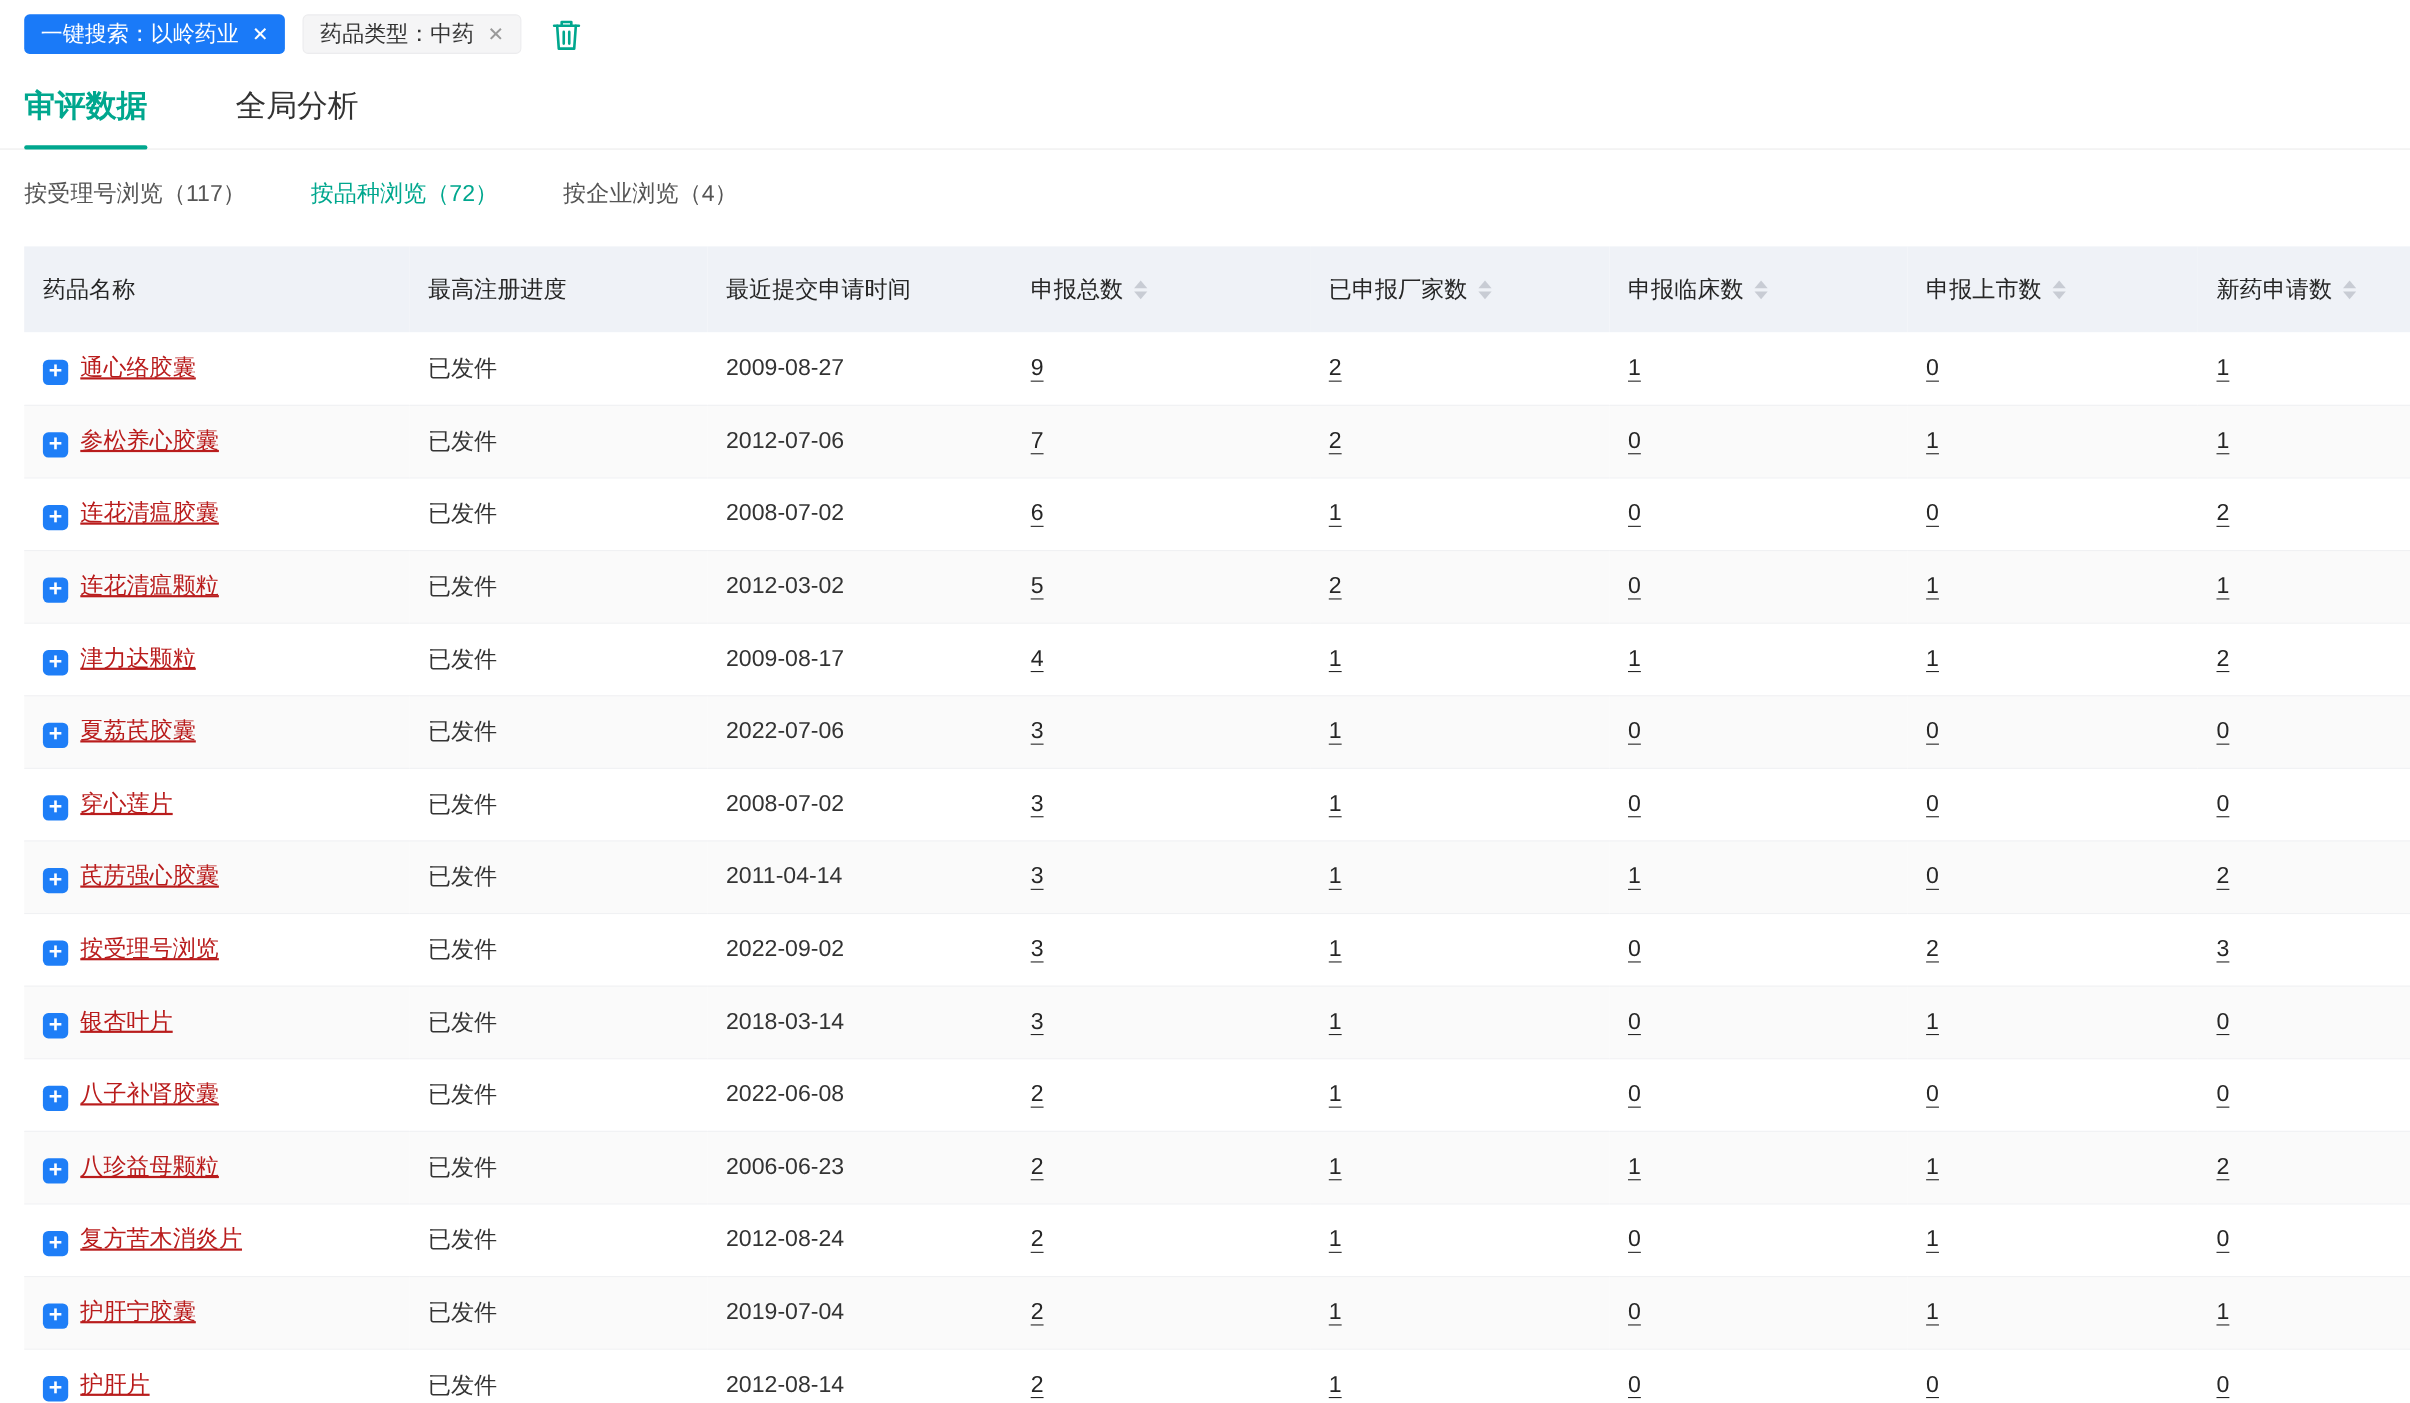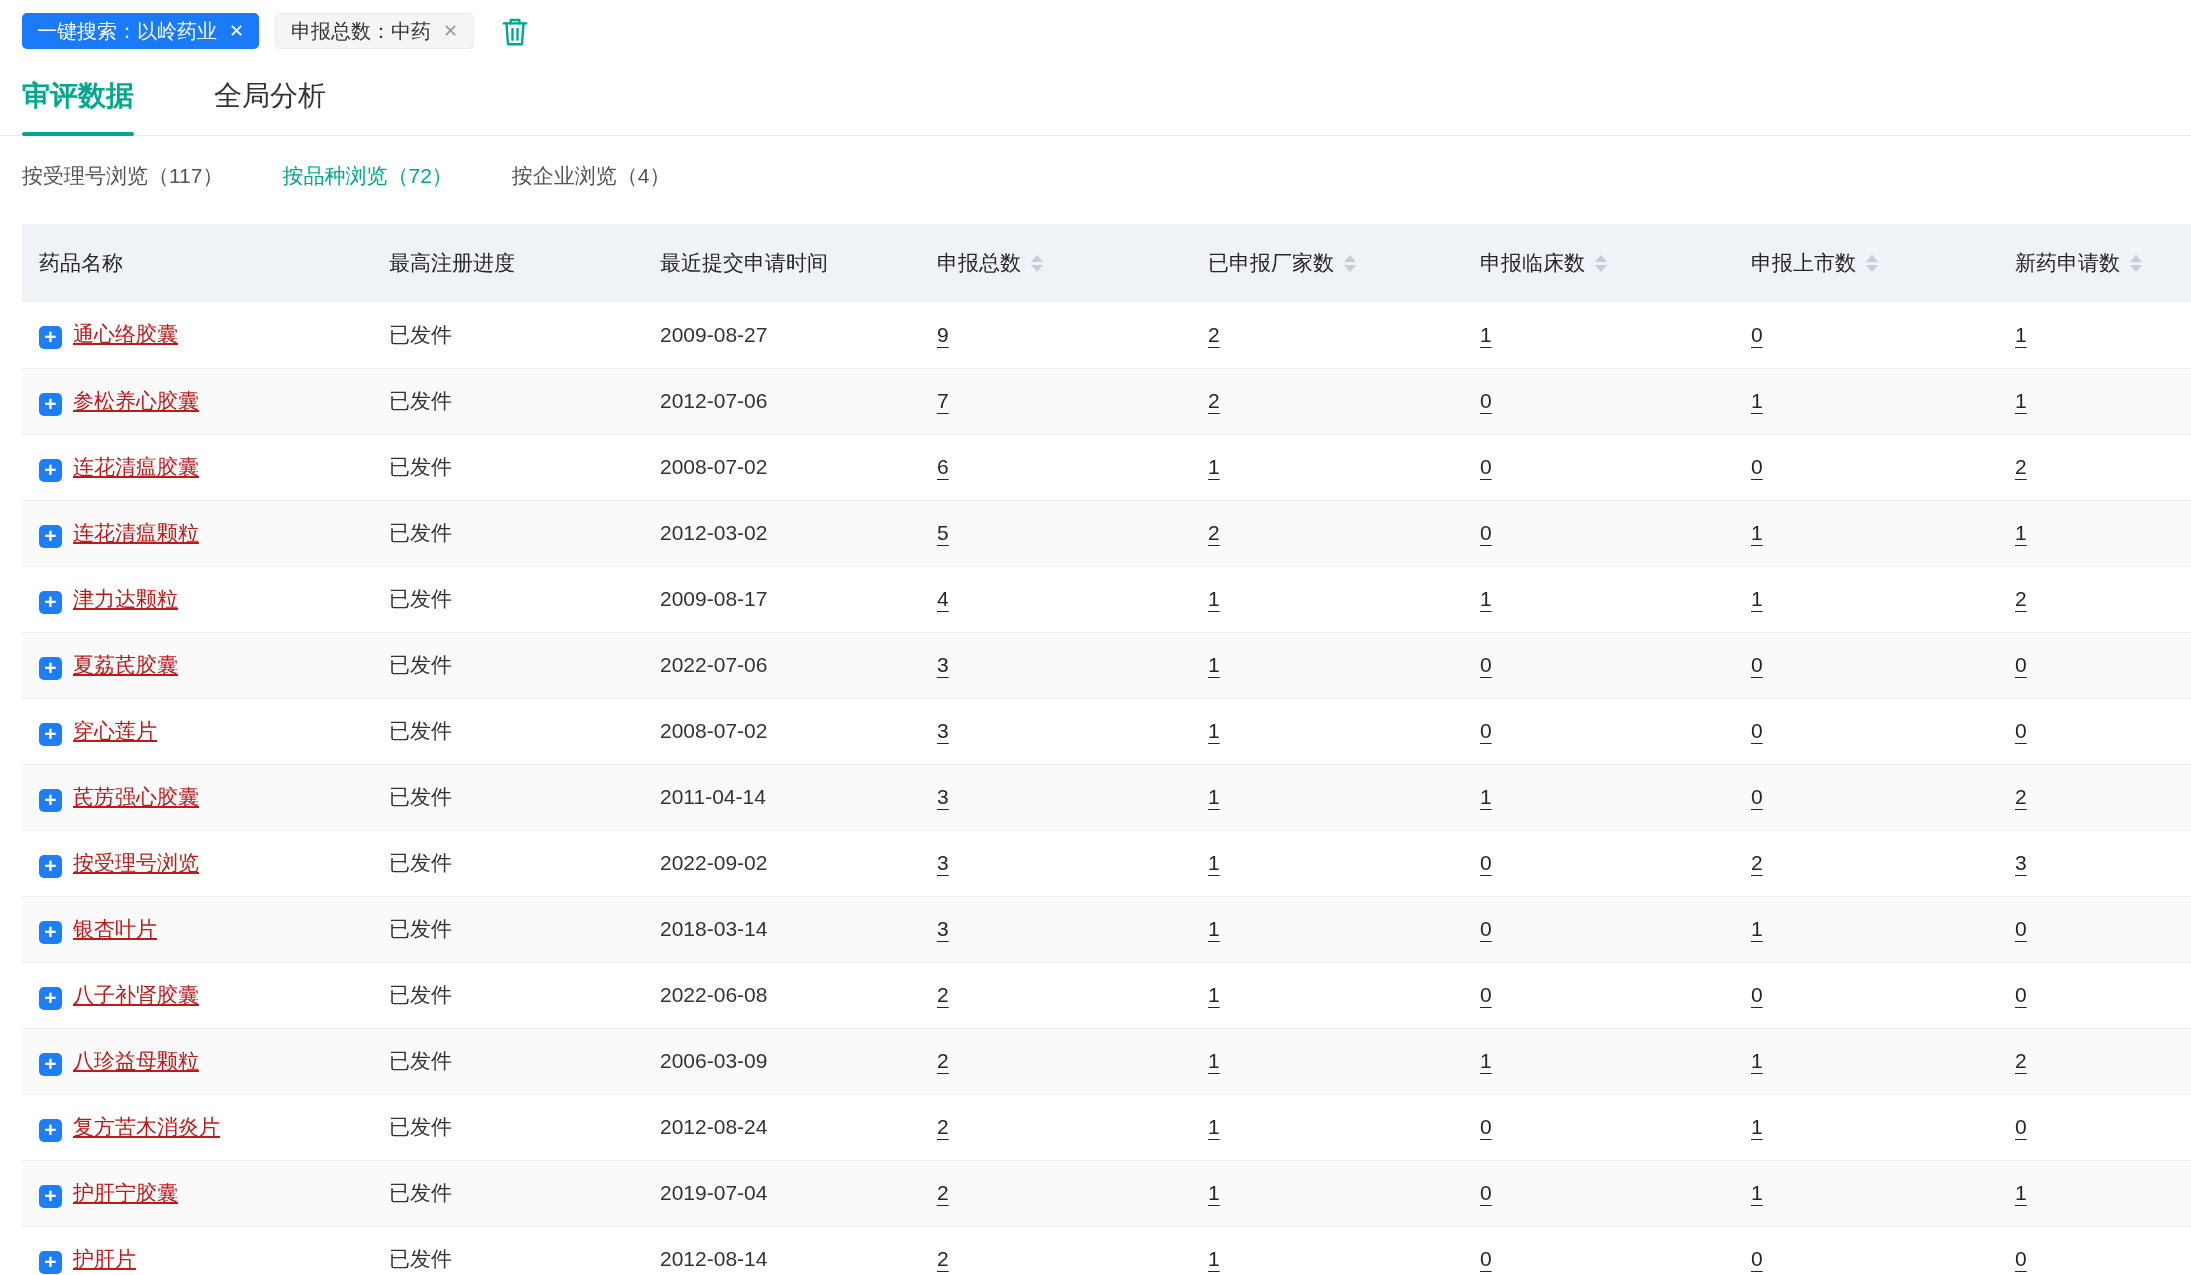--- a/index.html
+++ b/index.html
@@ -64,7 +64,7 @@
     <span class="tag-close">✕</span>
   </span>
   <span class="tag tag-gray">
-    <span>申报总数：中药</span>
+    <span>药品类型：中药</span>
     <span class="tag-close">✕</span>
   </span>
   <span class="trash-btn">

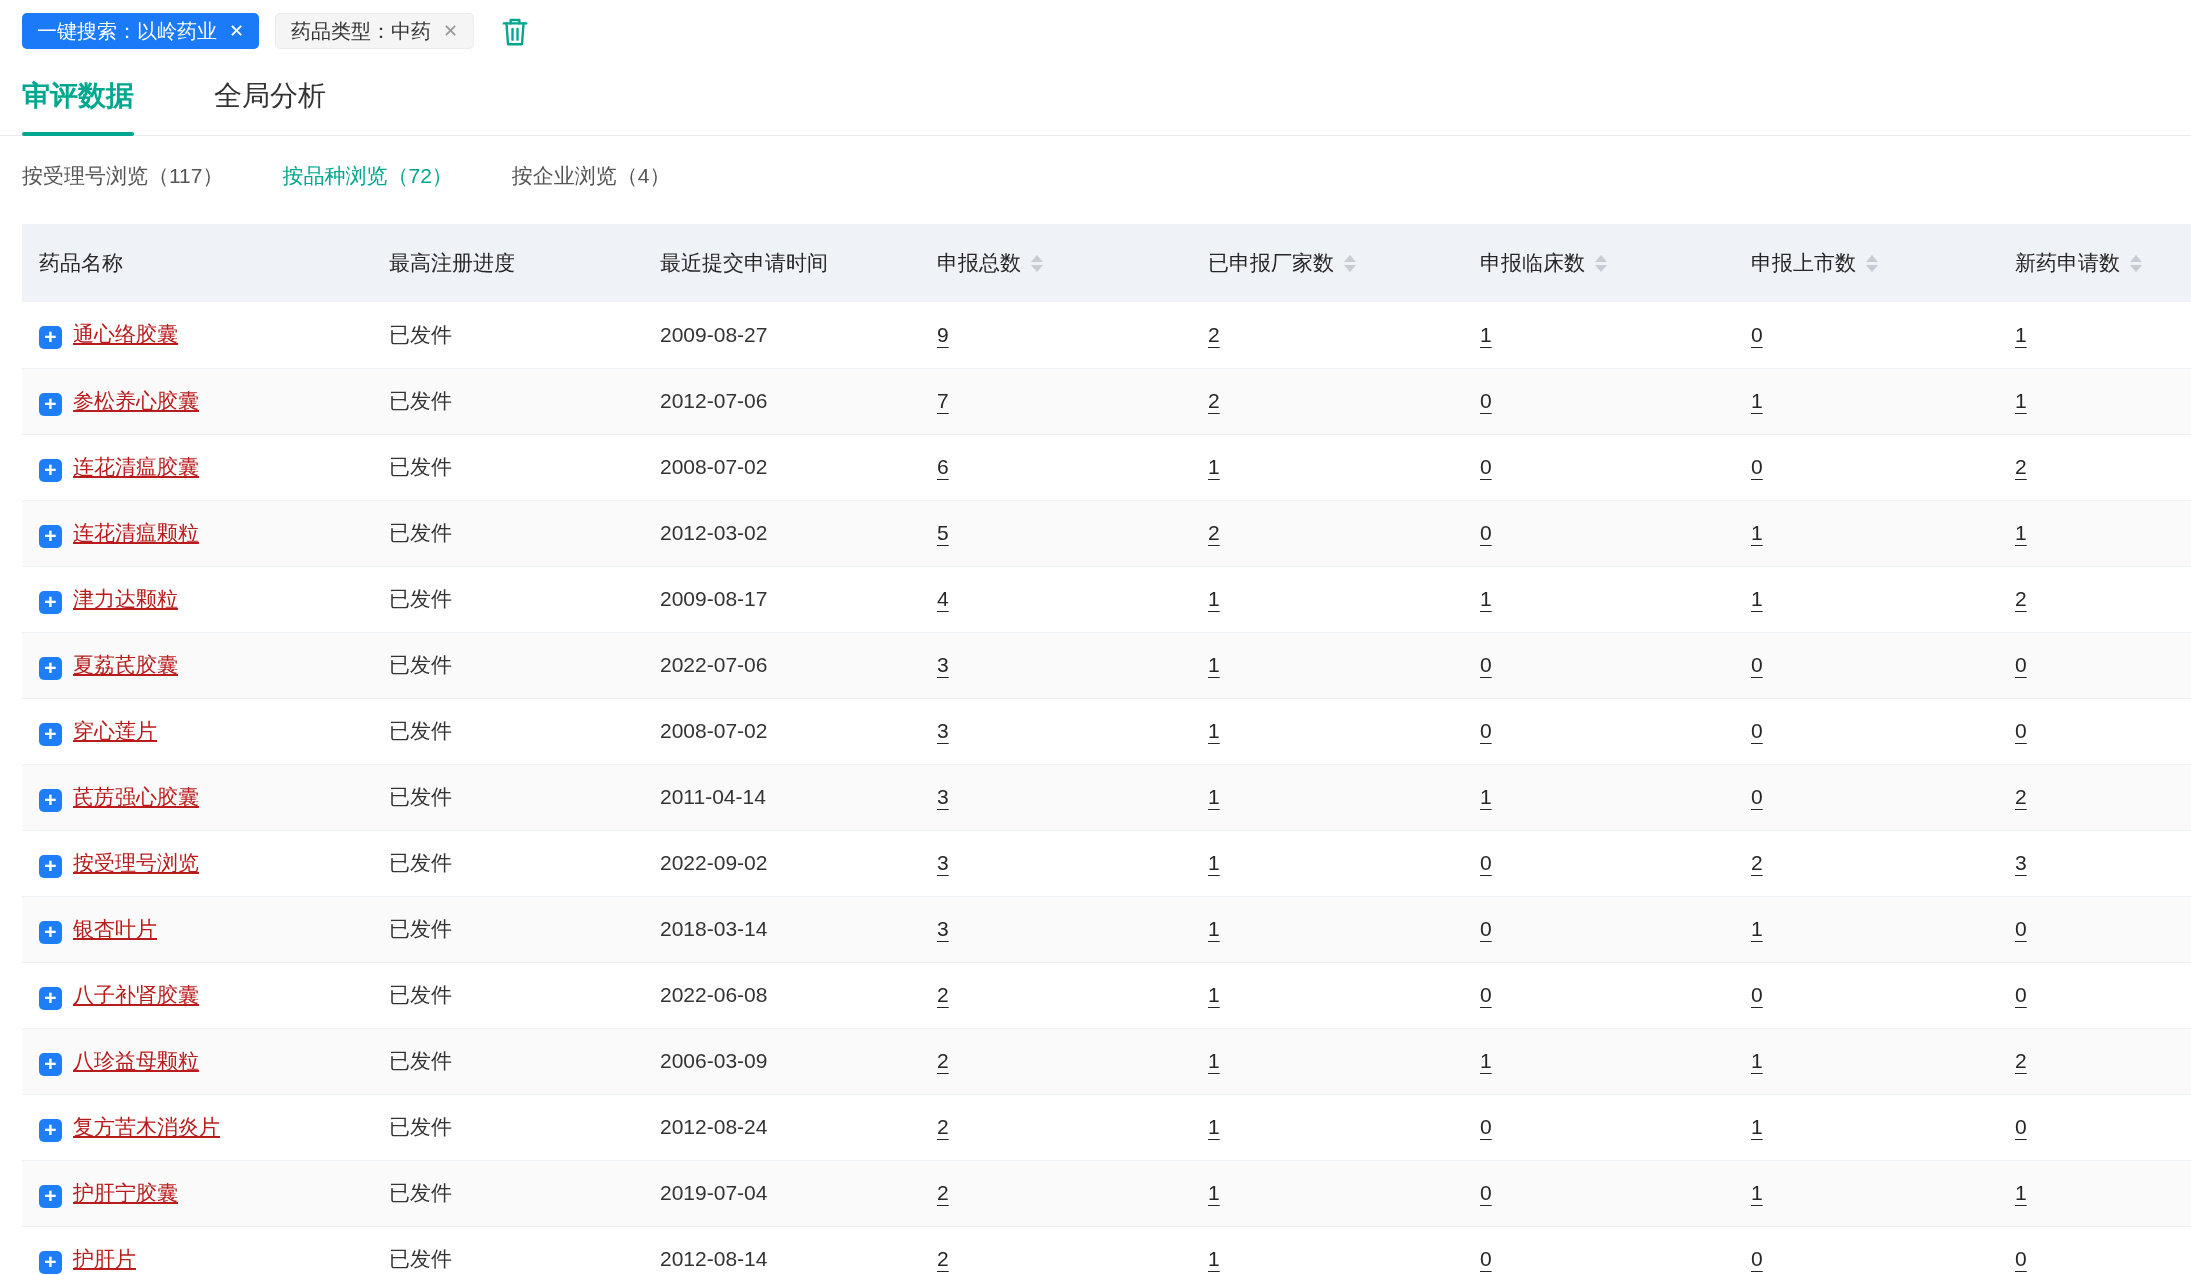--- a/index.html
+++ b/index.html
@@ -243,7 +243,7 @@
         <tr>
           <td class="col-name"><span class="expand-btn">+</span><span class="drug-name">八珍益母颗粒</span></td>
           <td>已发件</td>
-          <td>2006-03-09</td>
+          <td>2006-06-23</td>
           <td><a class="num-link">2</a></td>
           <td><a class="num-link">1</a></td>
           <td><a class="num-link">1</a></td>

